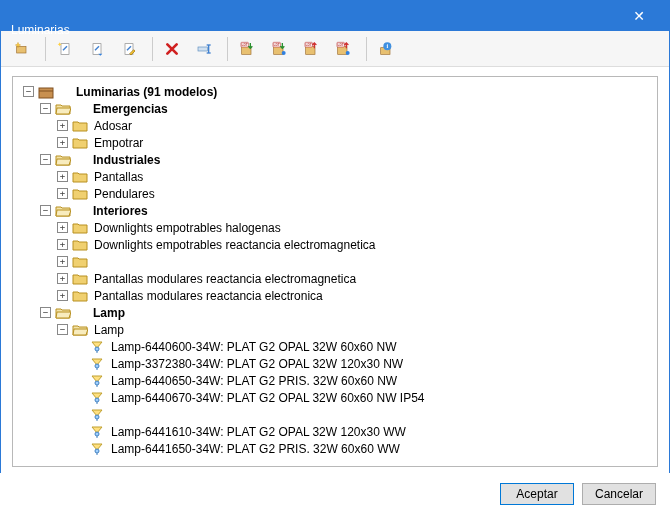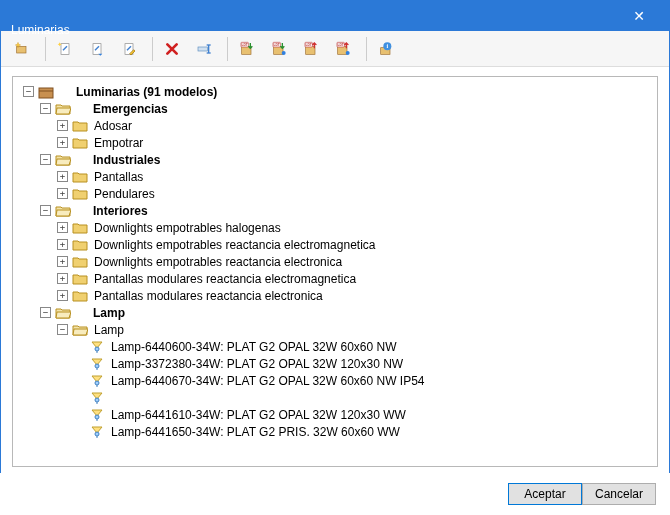--- a/index.html
+++ b/index.html
@@ -323,7 +323,6 @@
             <path d="M1 3 L6 3 L7 4 L15 4 L15 12 L1 12 Z" fill="#f0d070" stroke="#b89020"></path>
           </svg>
         </span>
-        <span class="label">Downlights empotrables reactancia electronica</span>
       </div>
       <div class="node lvl-2">
         <span class="toggle">+</span>

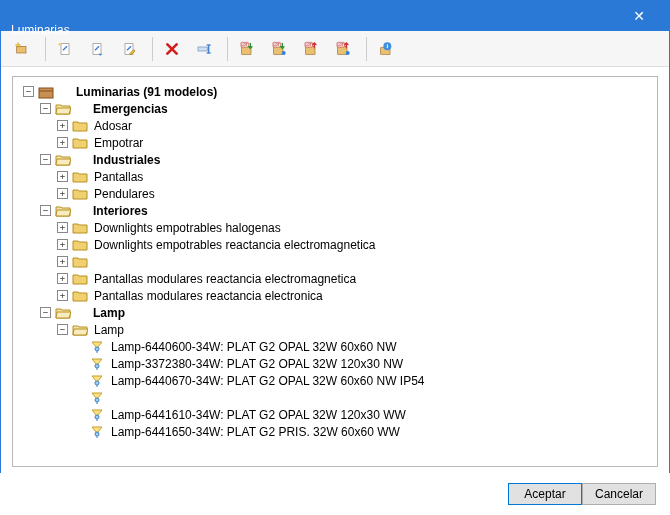--- a/index.html
+++ b/index.html
@@ -393,6 +393,17 @@
             <line x1="8" y1="11" x2="8" y2="13" stroke="#4080c0"></line>
           </svg>
         </span>
+        <span class="label">Lamp-6440650-34W: PLAT G2 PRIS. 32W 60x60 NW</span>
+      </div>
+      <div class="node lvl-3">
+        <span class="toggle-none"></span>
+        <span class="ficon">
+          <svg width="16" height="14" viewBox="0 0 16 14">
+            <path d="M3 2 L13 2 L8 8 Z" fill="#ffe080" stroke="#c0a030"></path>
+            <circle cx="8" cy="9" r="2" fill="#a0d0ff" stroke="#4080c0"></circle>
+            <line x1="8" y1="11" x2="8" y2="13" stroke="#4080c0"></line>
+          </svg>
+        </span>
         <span class="label">Lamp-6440670-34W: PLAT G2 OPAL 32W 60x60 NW IP54</span>
       </div>
       <div class="node lvl-3">

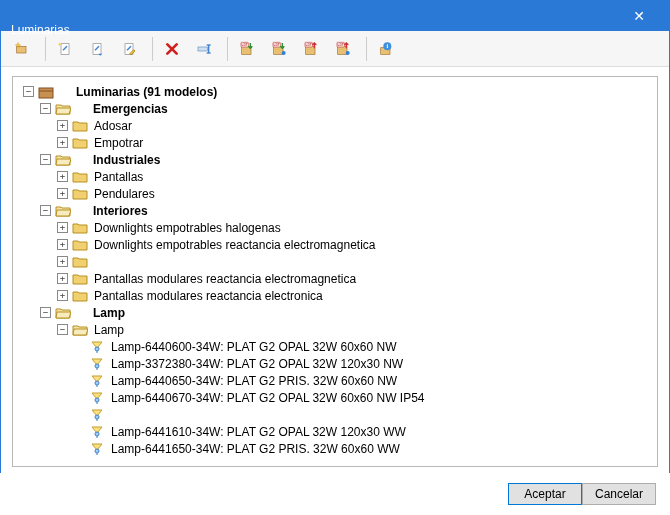--- a/index.html
+++ b/index.html
@@ -89,7 +89,7 @@
     position: absolute;
     left: 0; right: 0; bottom: 0; height: 42px;
     display: flex; justify-content: flex-end; align-items: center;
-    padding-right: 14px; 
+    padding-right: 14px; gap: 8px;
     background: #fff;
   }
   .btn {

